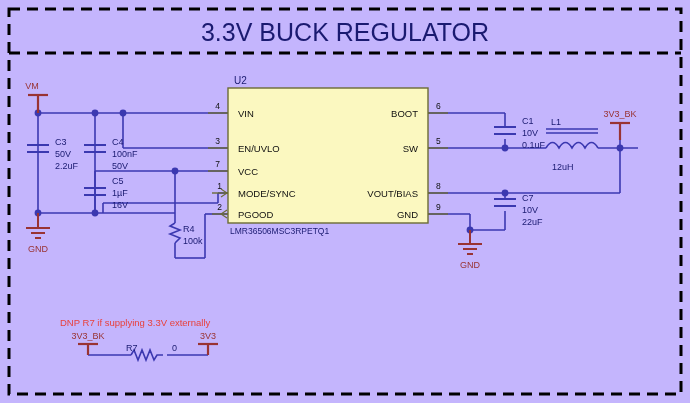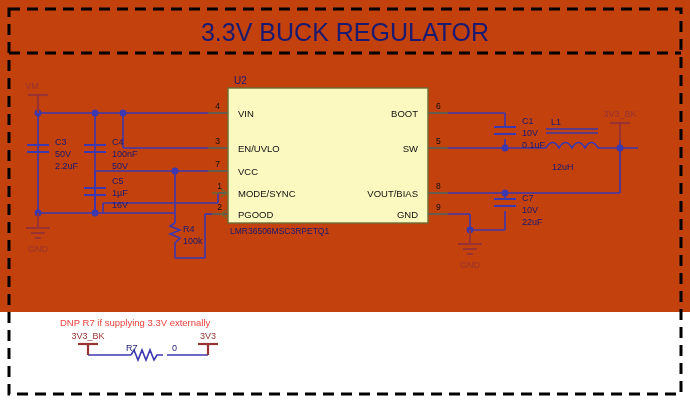--- a/index.html
+++ b/index.html
@@ -4,7 +4,7 @@
 <style>
   html,body{margin:0;padding:0;background:#ffffff;}
   body{width:690px;height:403px;font-family:"Liberation Sans",sans-serif;overflow:hidden;}
-  #sheet{position:relative;width:690px;height:312px;background:#c2410c;}
+  #sheet{position:relative;width:690px;height:403px;background:#c4b5fd;}
   svg{display:block;}
   text{font-family:"Liberation Sans",sans-serif;}
 </style>

